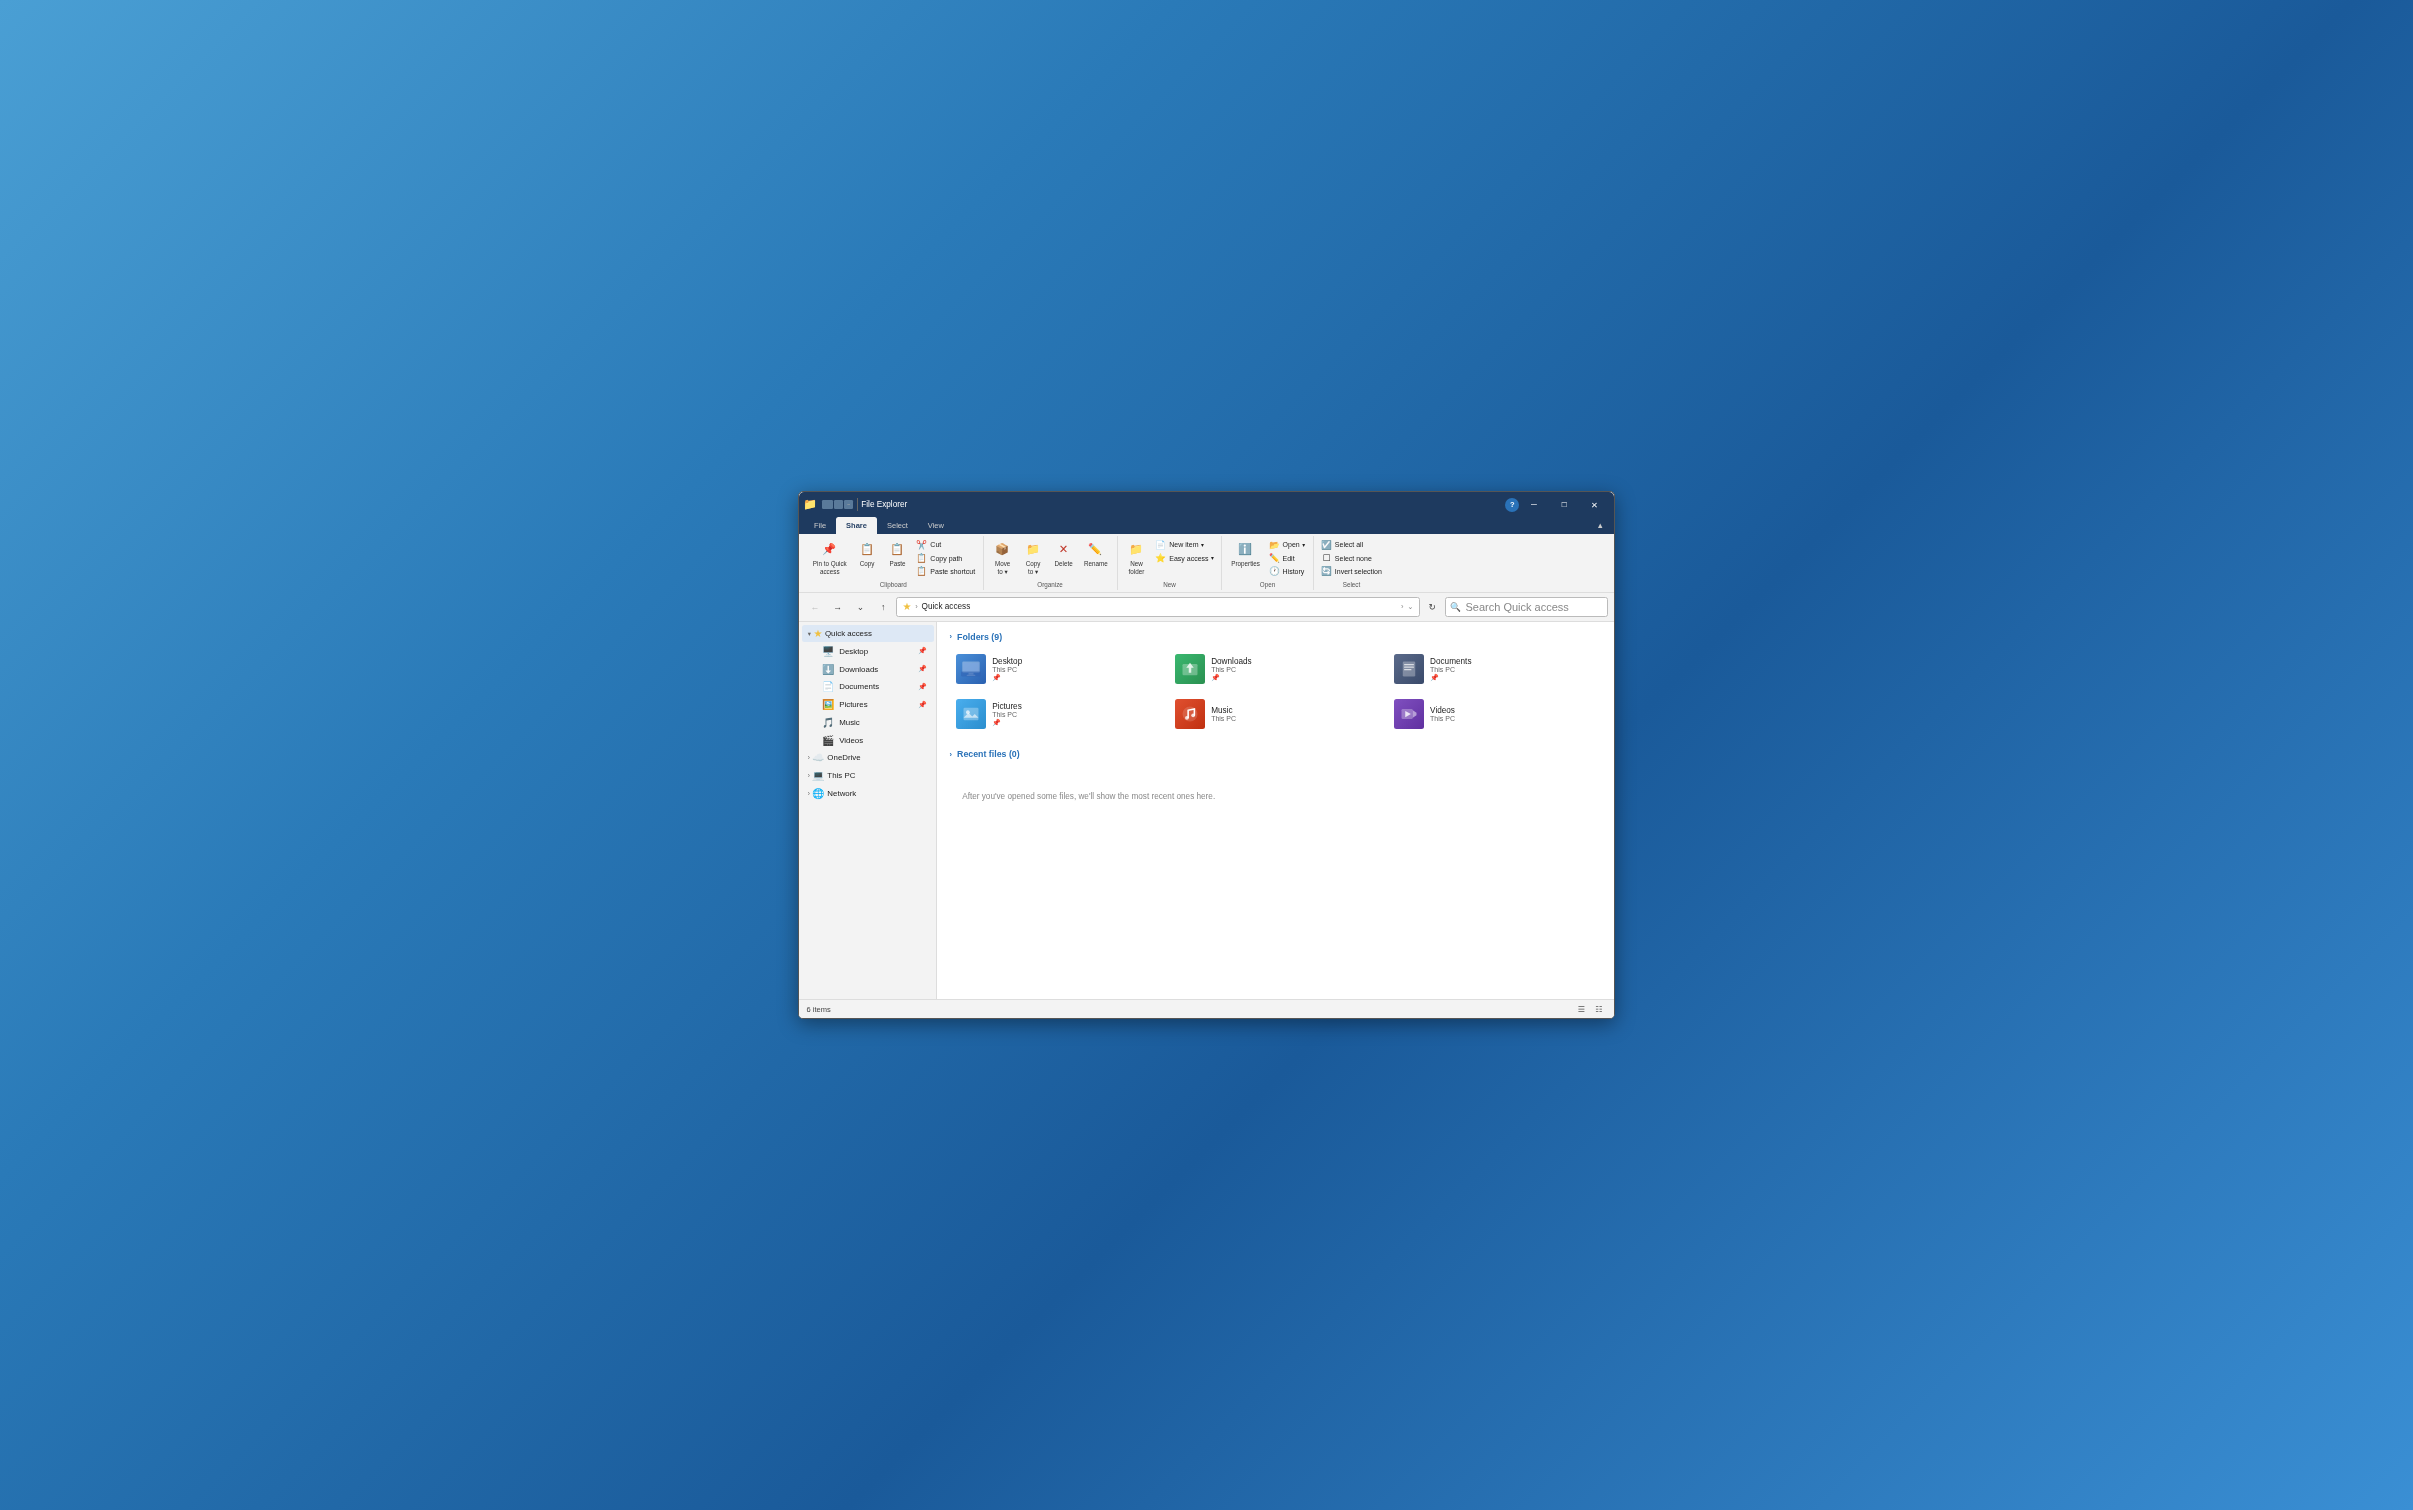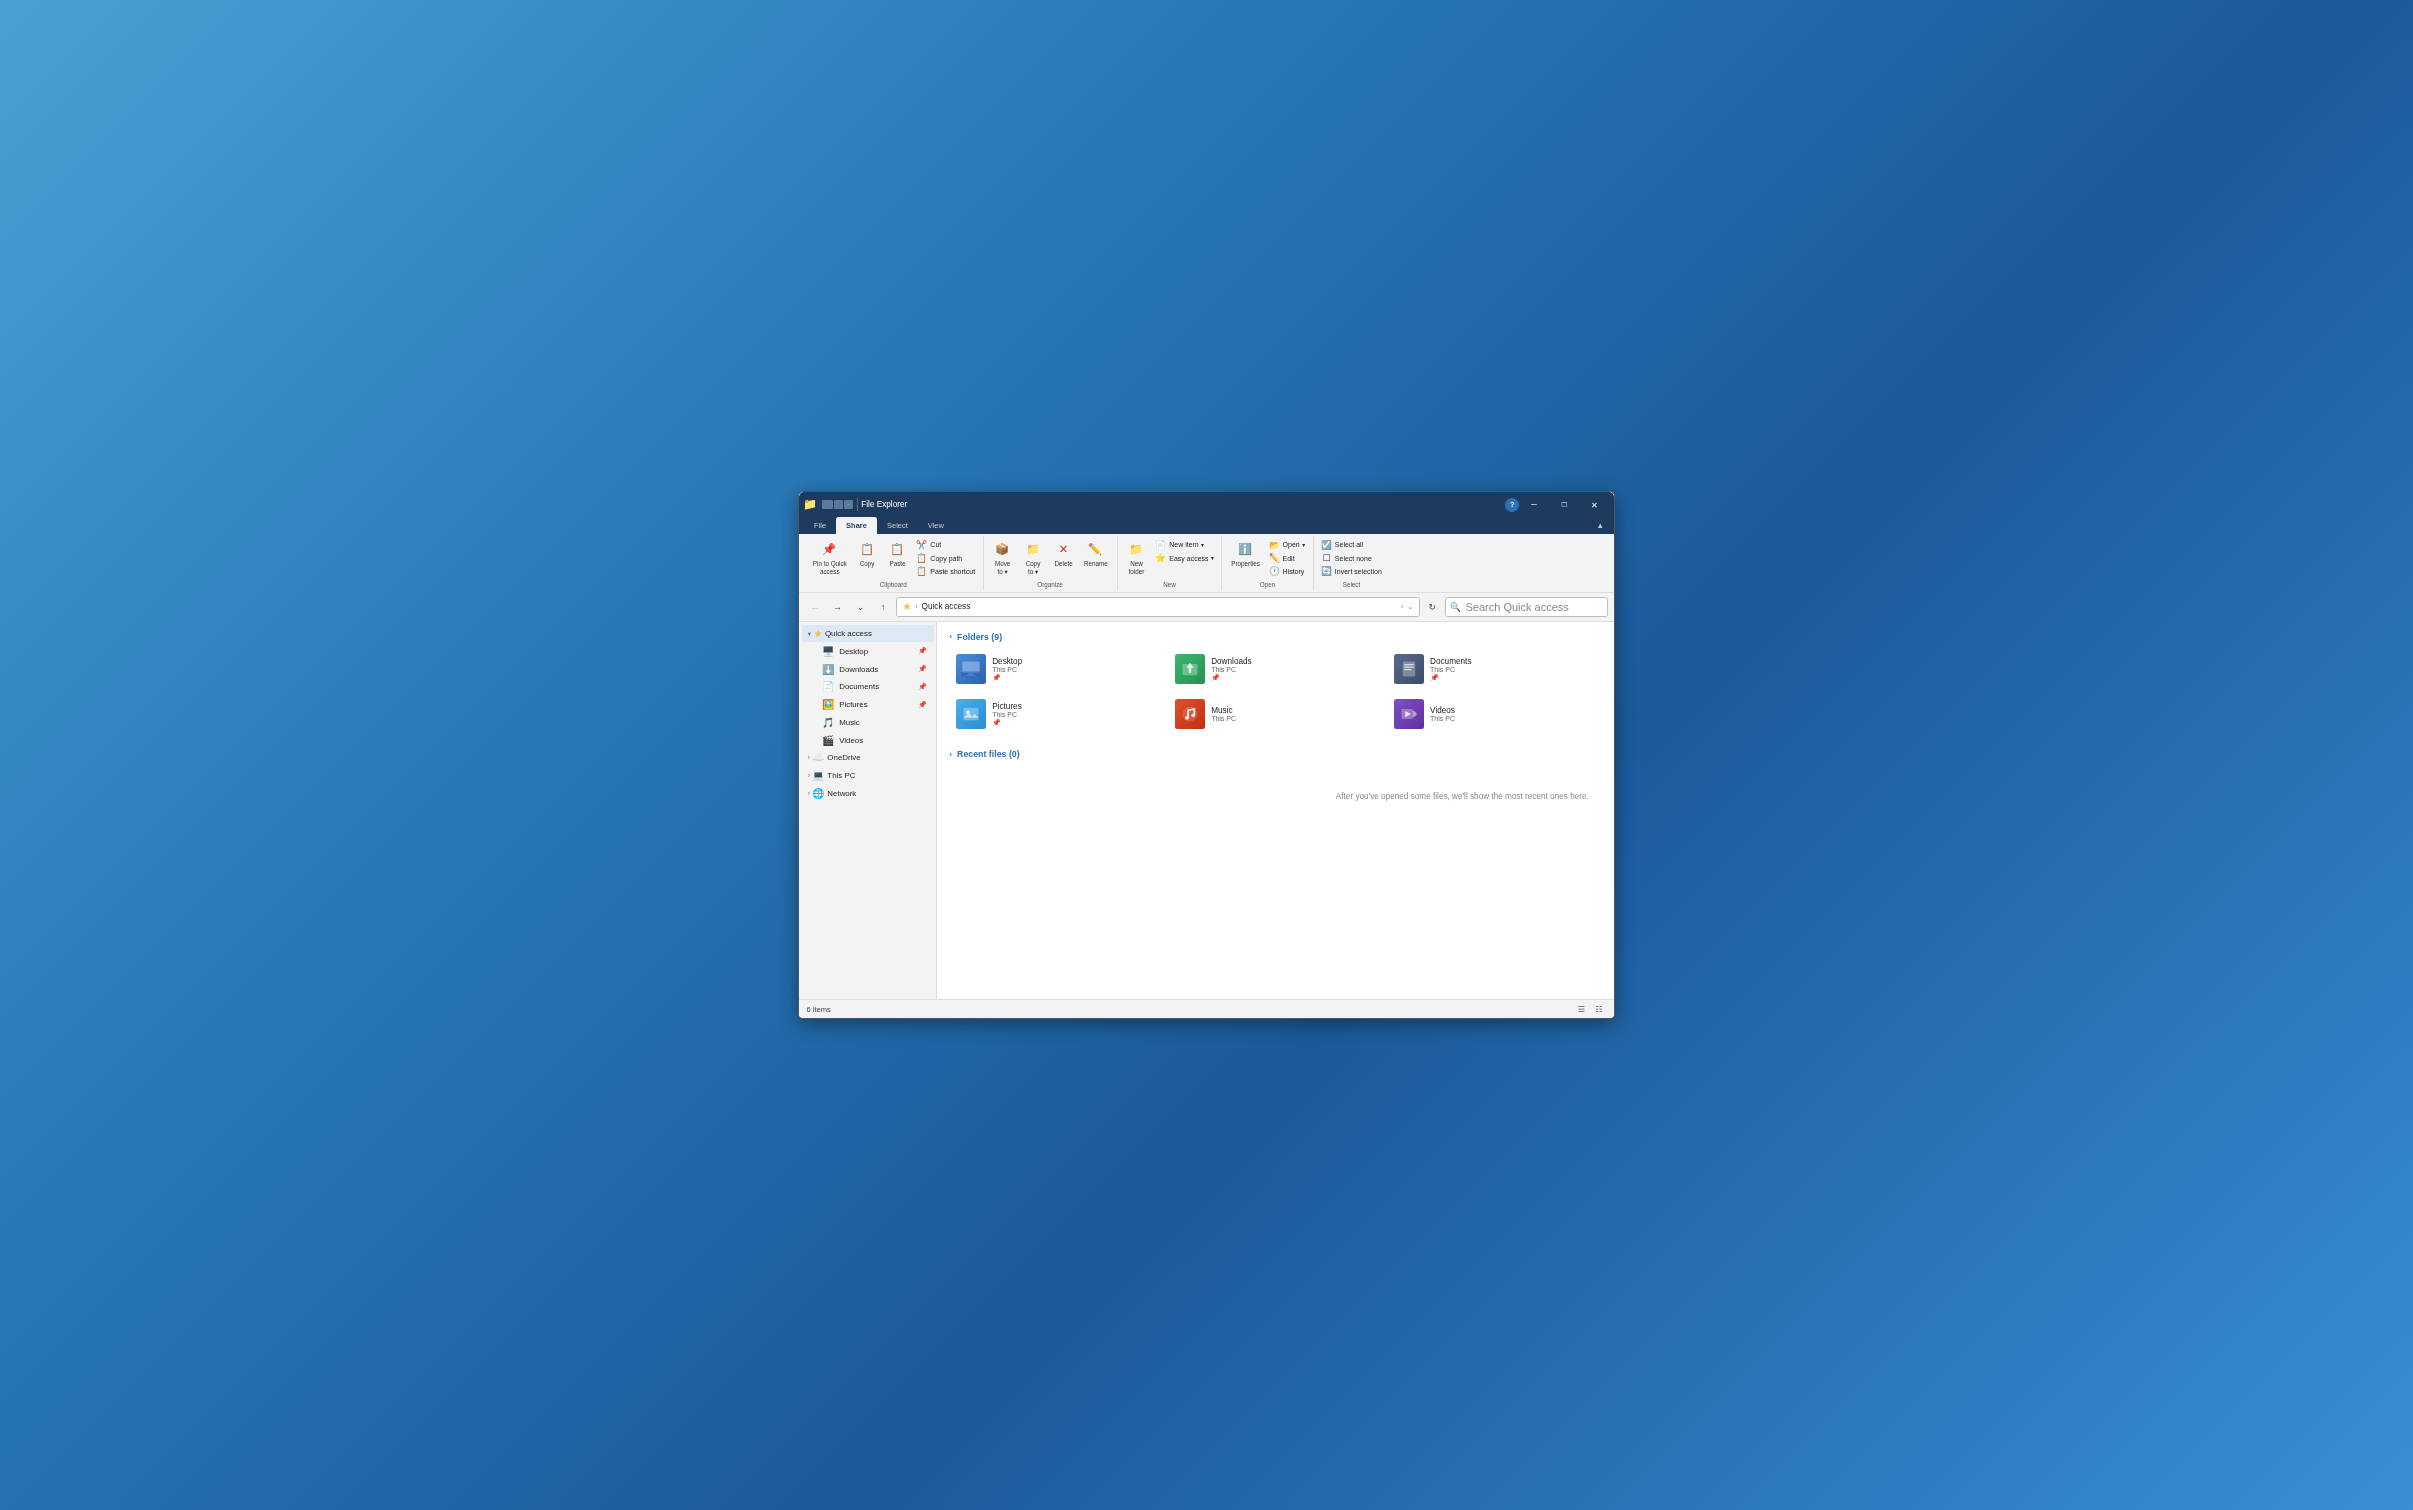--- a/index.html
+++ b/index.html
@@ -289,7 +289,7 @@
     .folder-pin { color: #888; font-size: 7px; margin-top: 1.3px; }
     .recent-files-section { margin-top: 5px; }
     .recent-empty {
-      text-align: right;
+      text-align: left;
       color: #888;
       font-size: 8.2px;
       padding: 25px 12.6px;

